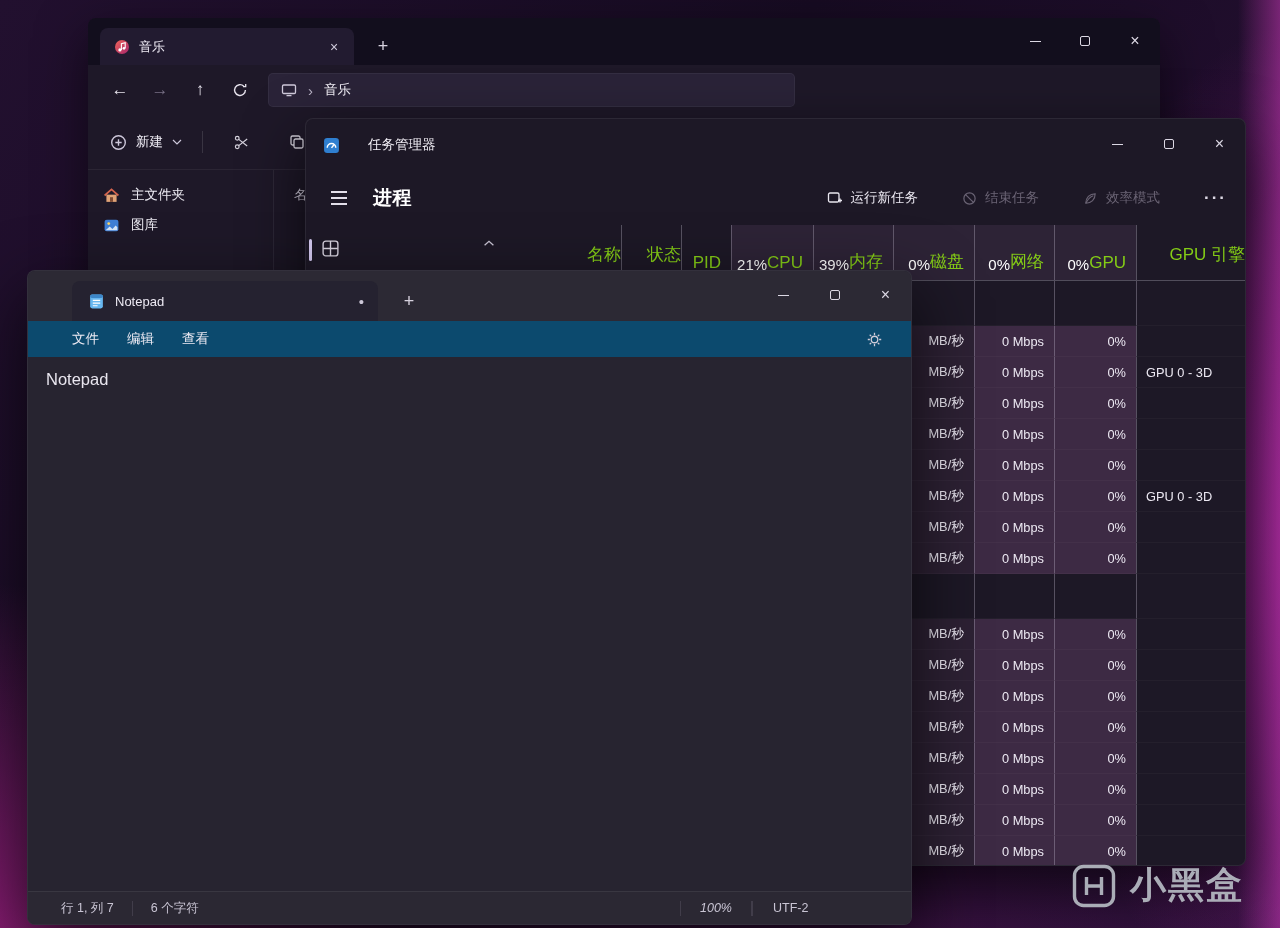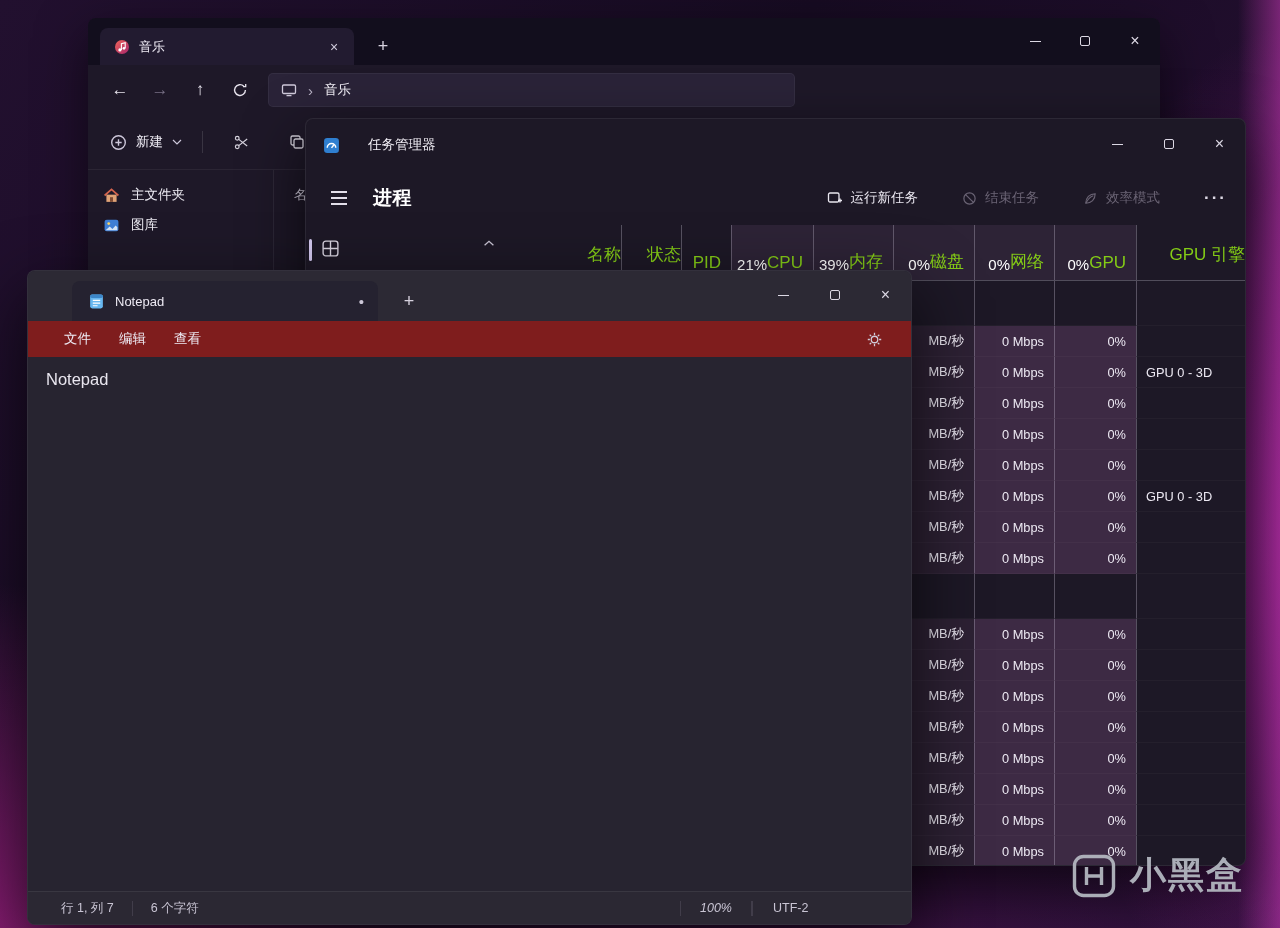--- a/index.html
+++ b/index.html
@@ -100,7 +100,7 @@
   .np-newtab { width:34px; height:34px; margin:0 0 3px 14px; font-size:18px; color:#d7d2df; }
   .np-caption { position:absolute; right:0; top:0; display:flex; }
   .np-cap-btn { width:51px; height:48px; display:flex; align-items:center; justify-content:center; color:#dcd8e4; }
-  .np-menu { height:36px; background:#7f1d1d; display:flex; align-items:center; padding-left:24px; gap:4px; position:relative; flex:0 0 auto;text-align:right; }
+  .np-menu { height:36px; background:#0c4a6e; display:flex; align-items:center; padding-left:32px; gap:4px; position:relative; flex:0 0 auto;text-align:right; }
   .np-menu-item { padding:5px 12px; font-size:13.5px; color:#edeaf3; border-radius:5px; }
   .np-gear { position:absolute; right:22px; top:4px; width:30px; height:28px; }
   .np-editor { flex:1; padding:13px 0 0 18px; }

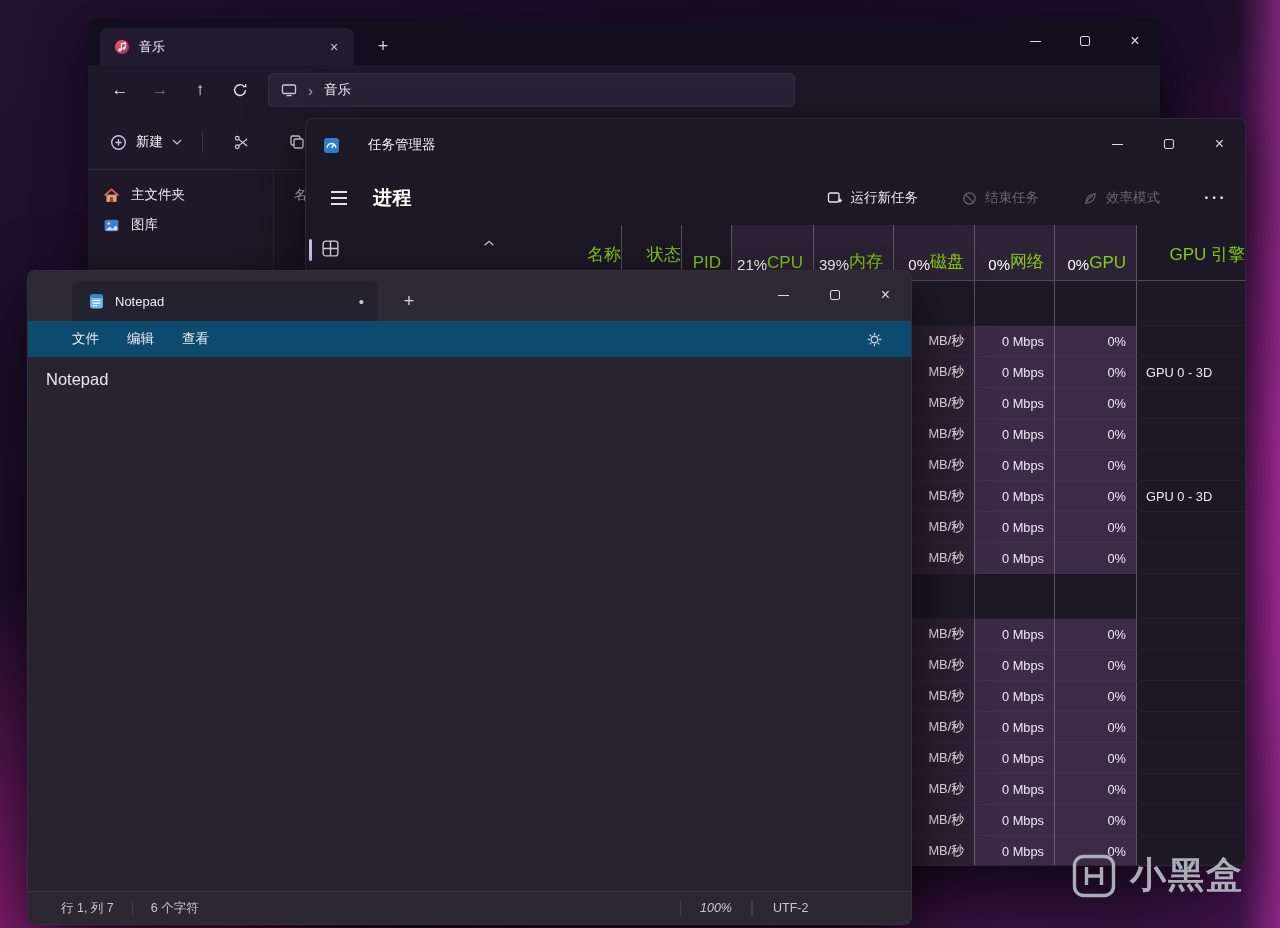--- a/index.html
+++ b/index.html
@@ -116,7 +116,7 @@
   .np-seg.enc { width:158px; padding-left:20px; }
 
   
-  .watermark { position:absolute; right:36px; bottom:28px; display:flex; align-items:center; gap:13px; z-index:4; opacity:.95; }
+  .watermark { position:absolute; right:36px; bottom:18px; display:flex; align-items:center; gap:13px; z-index:4; opacity:.95; }
   .watermark-text { font-size:36px; font-weight:700; color:#b2b6bf; letter-spacing:2px; }
 </style>
 </head>

